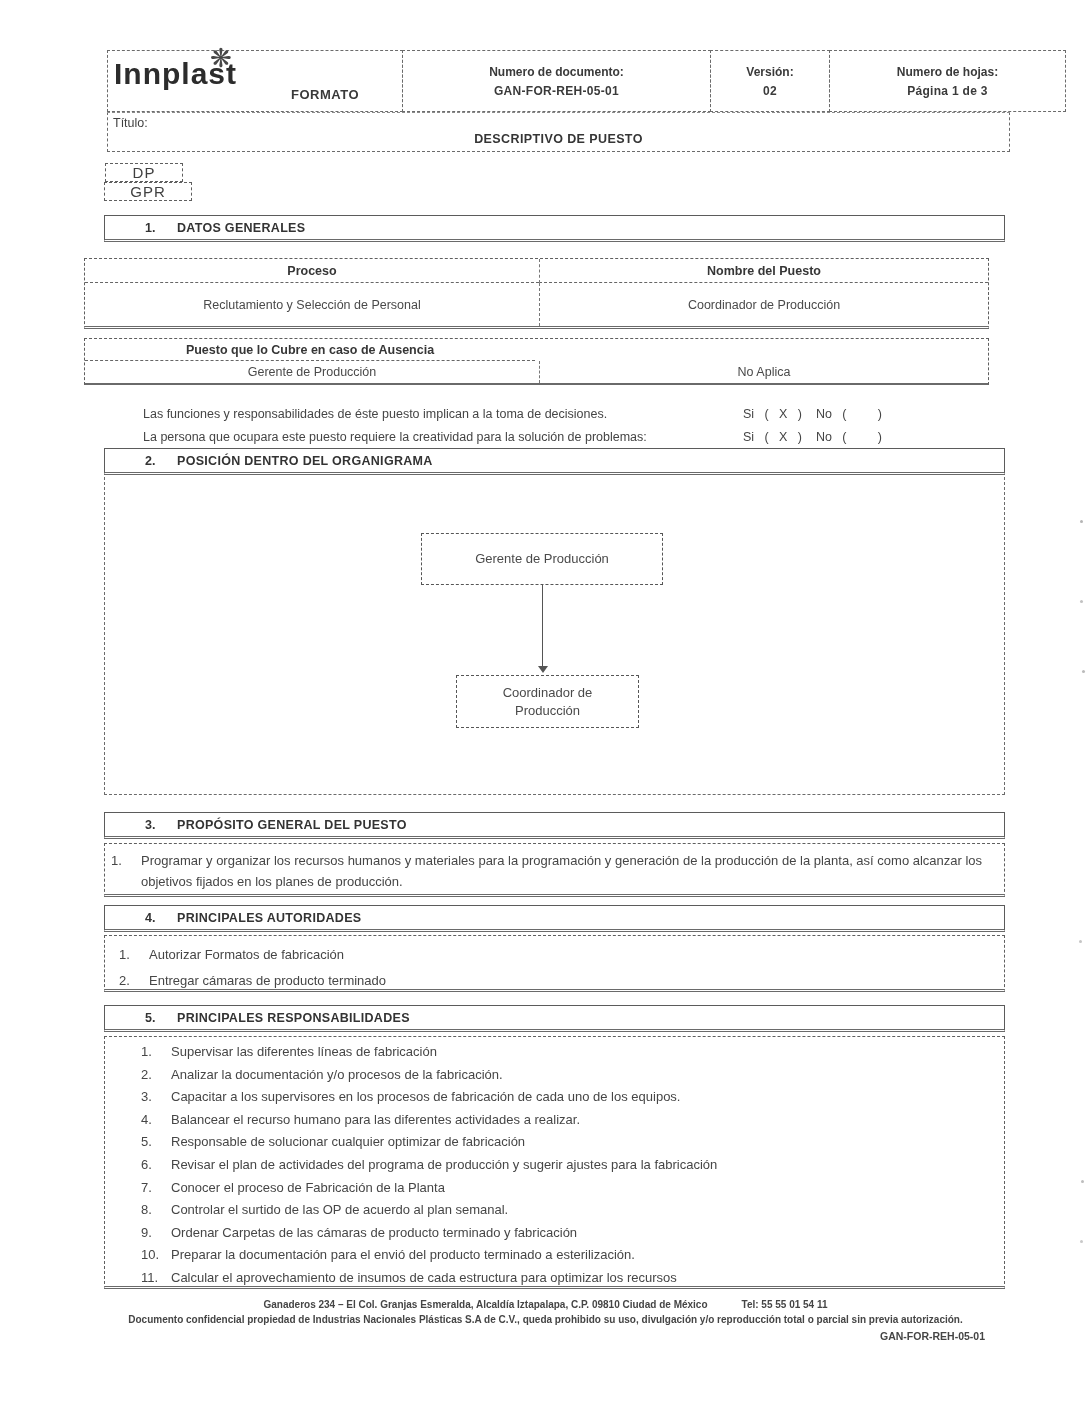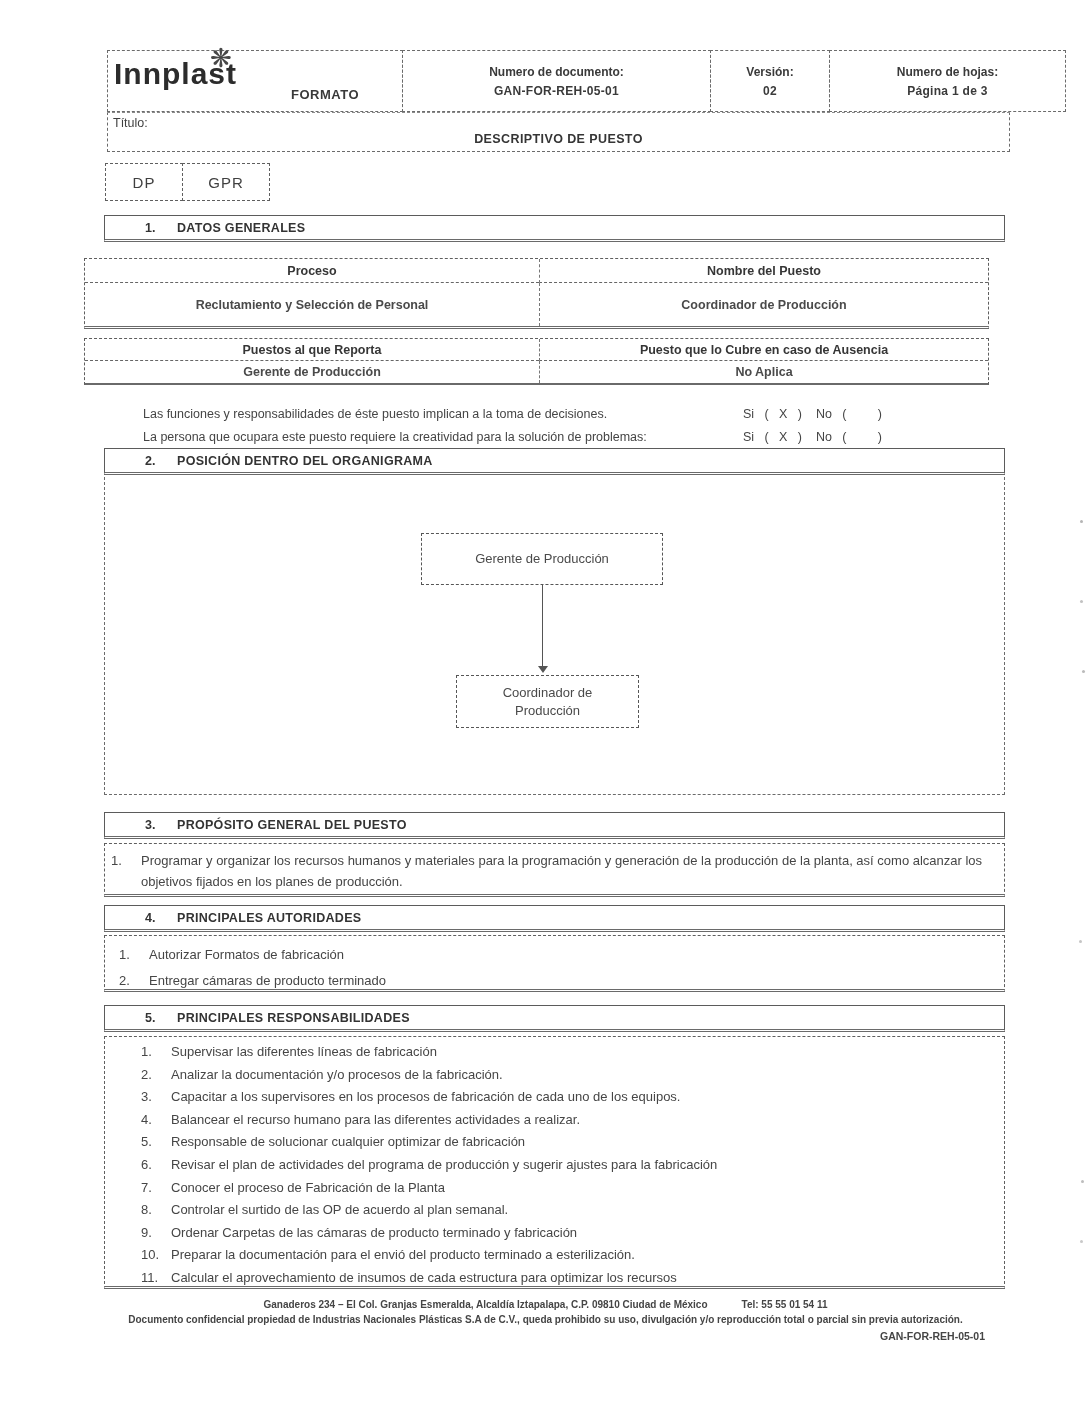--- a/index.html
+++ b/index.html
@@ -26,7 +26,7 @@
   .titulo-lbl { position:absolute; left:5px; top:3px; font-size:12.5px; color:#3f3f3f; }
   .doc-title { position:absolute; left:0; bottom:5px; width:100%; text-align:center; font-weight:bold; font-size:12.5px; letter-spacing:.4px; color:#353535; }
   
-  .tags { position:absolute; left:105px; top:163px; display:flex; height:38px; }
+  .tags { position:absolute; left:105px; top:163px; display:flex; height:38px;flex-direction:column; }
   .tag { border:1px dashed #5f5f5f; margin-left:-1px; display:flex; align-items:center; justify-content:center; font-size:15px; color:#3f3f3f; letter-spacing:1px; }
   .tag:first-child { margin-left:0; }
   .tag-dp { width:78px; } .tag-gpr { width:88px; }

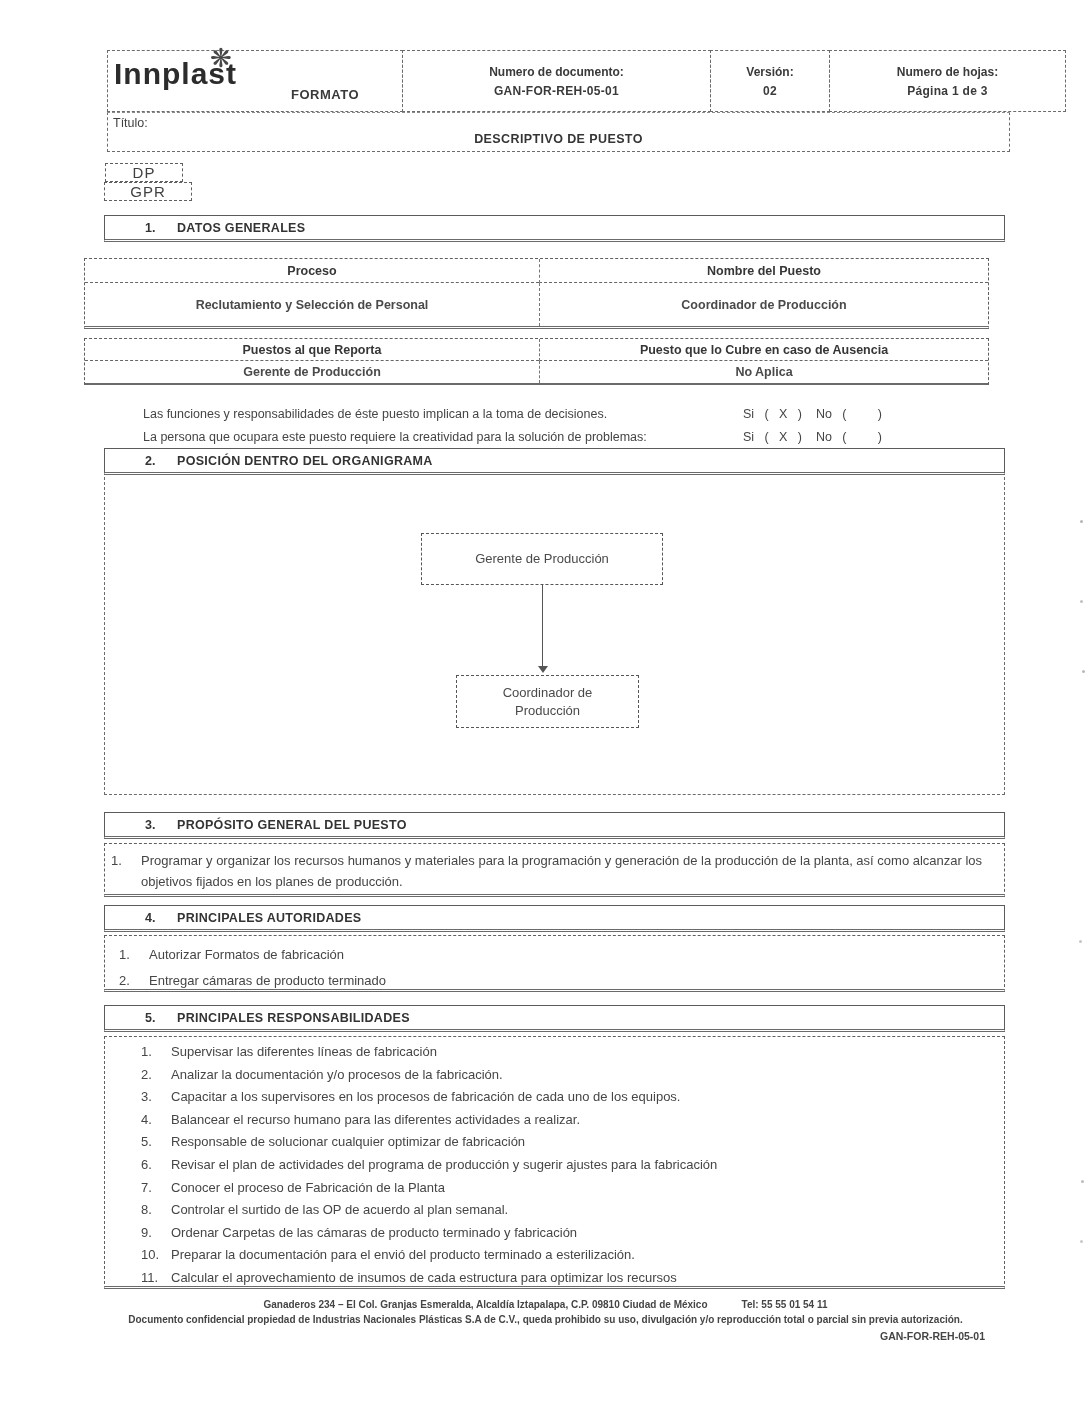--- a/index.html
+++ b/index.html
@@ -39,7 +39,7 @@
   .dtable { position:absolute; left:84px; width:905px; border:1px dashed #5f5f5f; }
   .t1 { top:258px; } .t2 { top:338px; }
   .trow { display:flex; }
-  .tcell { text-align:center; display:flex; align-items:center; justify-content:center; font-size:12.5px; border-left:1px dashed #777;font-weight:bold; }
+  .tcell { text-align:center; display:flex; align-items:center; justify-content:center; font-size:12.5px; border-left:1px dashed #777; }
   .tcell:first-child { border-left:none; }
   .th { font-weight:bold; color:#363636; border-bottom:1px dashed #666; }
   .td { color:#4a4a4a; }

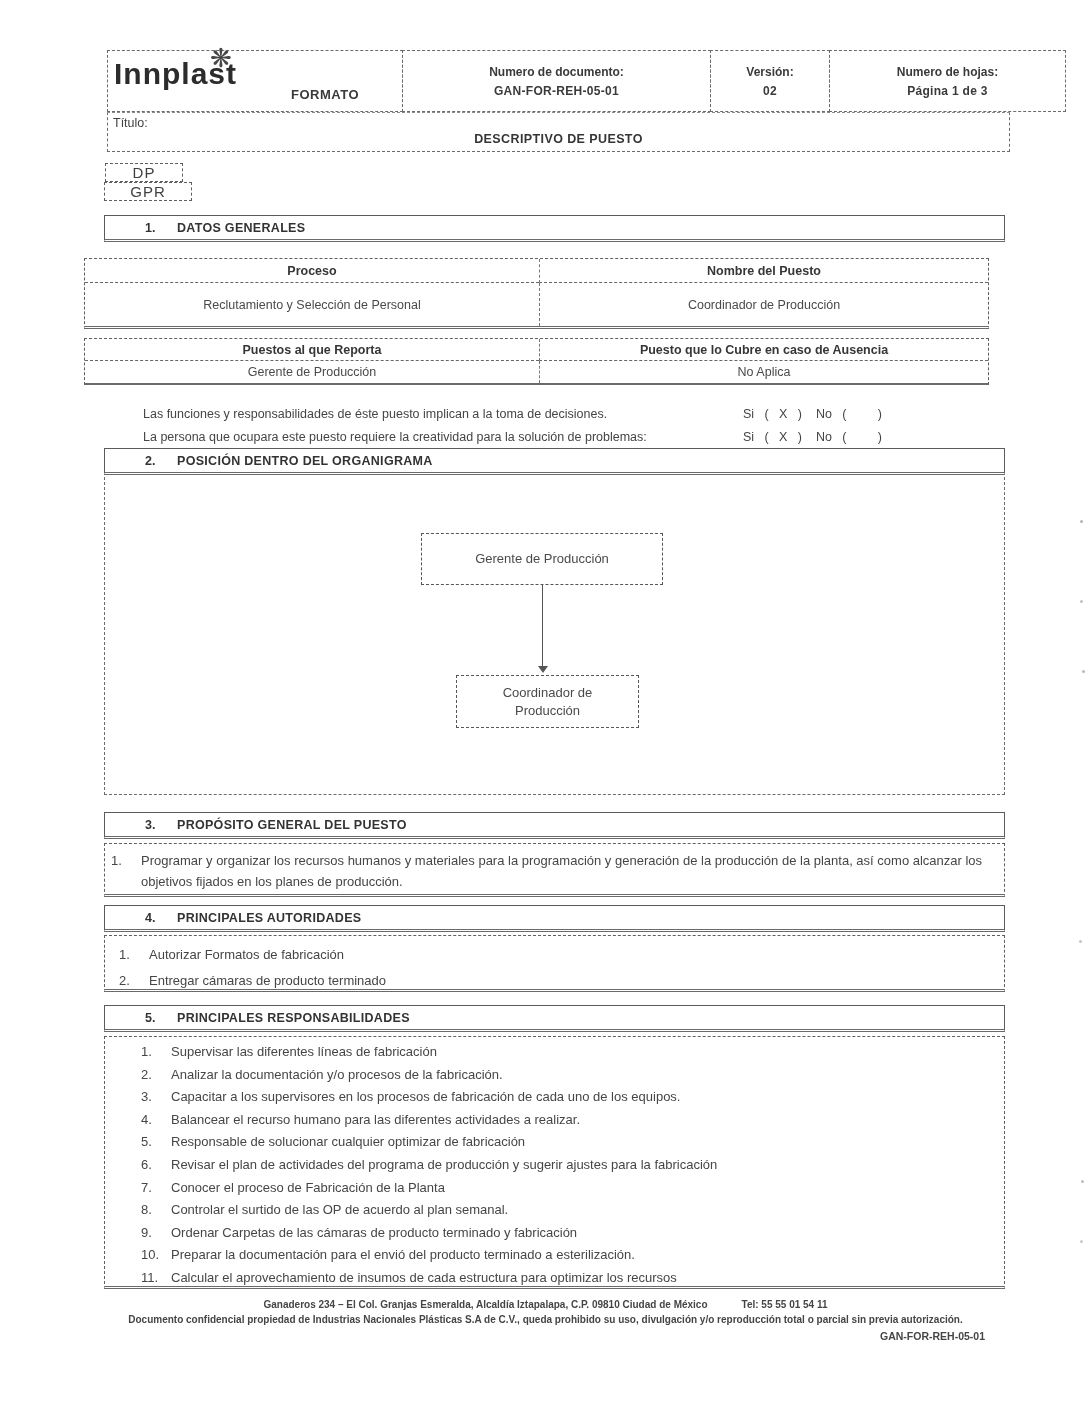--- a/index.html
+++ b/index.html
@@ -136,7 +136,6 @@
 
   <div class="dtable t2">
     <div class="trow">
-      <div class="tcell th colL">Puestos al que Reporta</div>
       <div class="tcell th colR">Puesto que lo Cubre en caso de Ausencia</div>
     </div>
     <div class="trow">

